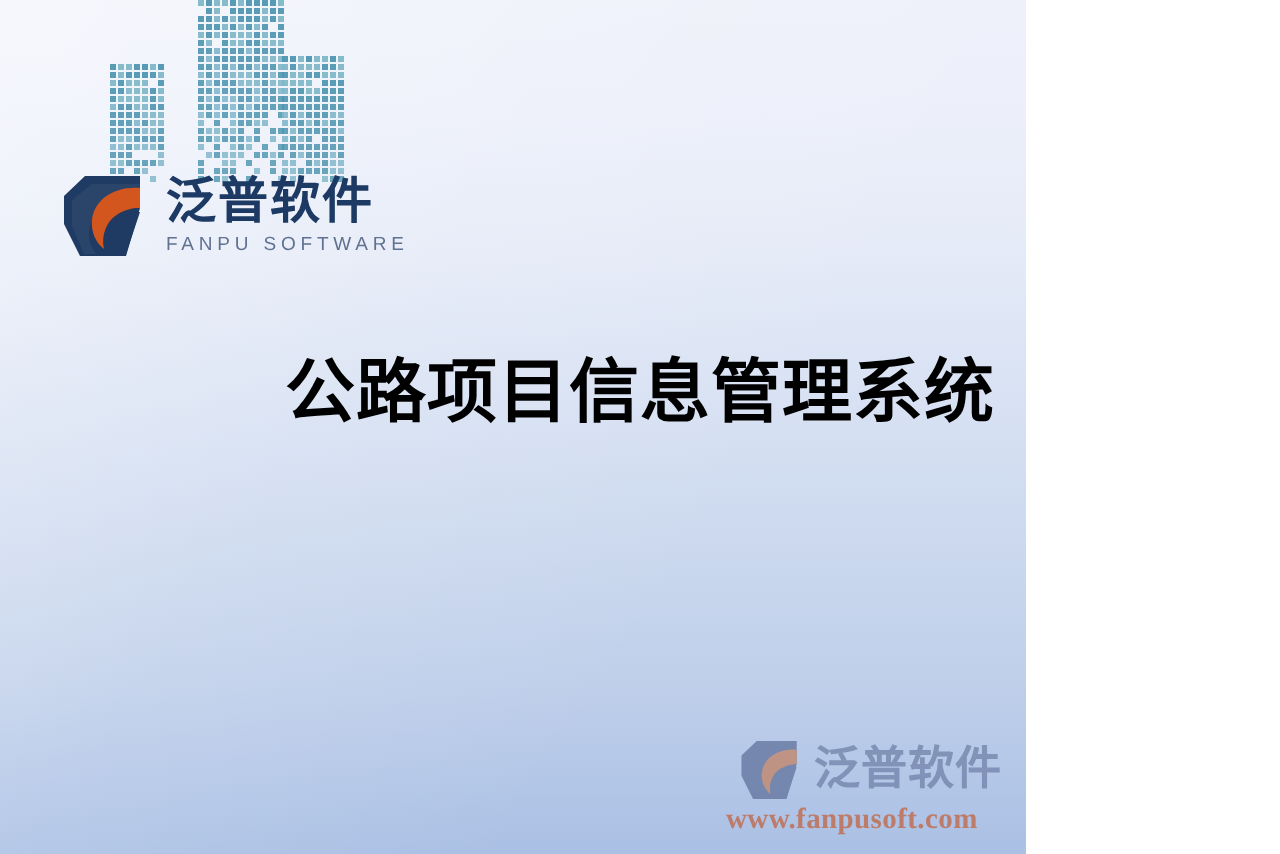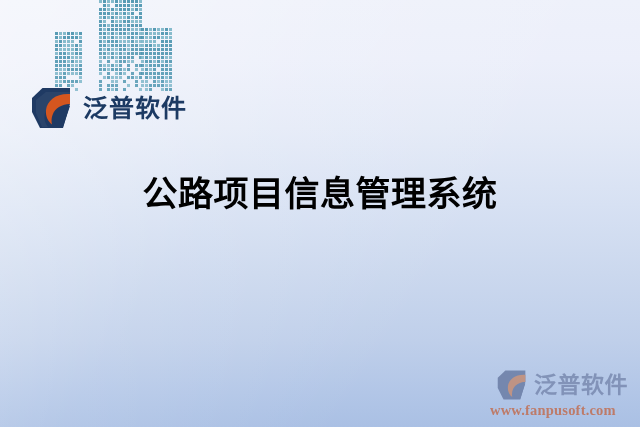--- a/index.html
+++ b/index.html
@@ -14,7 +14,7 @@
 
   #banner {
     position: relative;
-    width: 640px;
+    width: 513px;
     height: 427px;
     overflow: hidden;
     

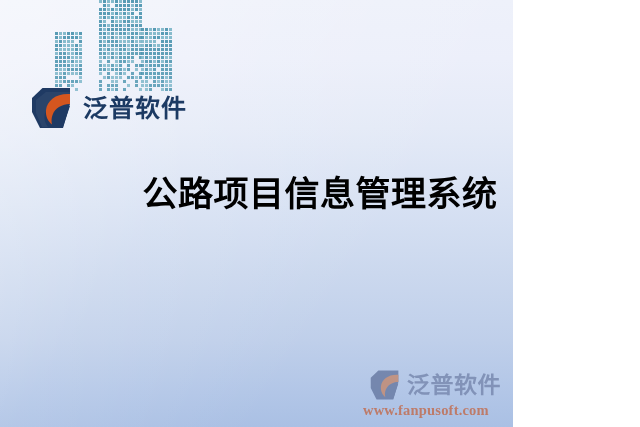--- a/index.html
+++ b/index.html
@@ -636,6 +636,7 @@
     </svg>
     <span class="brand-words">
       <span class="brand-cn">泛普软件</span>
+      <span class="brand-en">FANPU SOFTWARE</span>
     </span>
   </div>
 

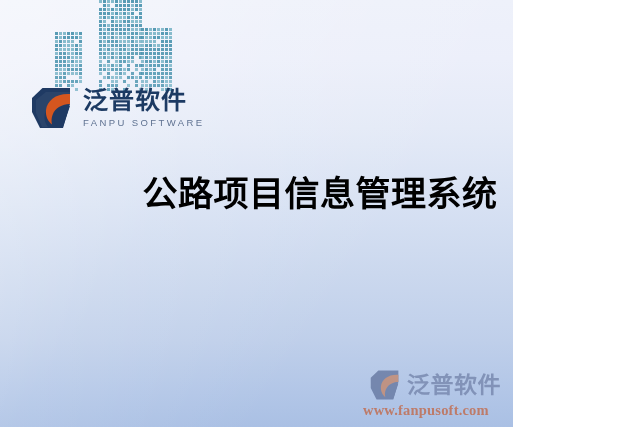--- a/index.html
+++ b/index.html
@@ -83,7 +83,7 @@
     width: 640px;
     text-align: center;
     color: #000000;
-    font-family: Liberation Mono, monospace;
+    font-family: Liberation Serif, serif;
     font-weight: 700;
     font-size: 35px;
     line-height: 50px;

